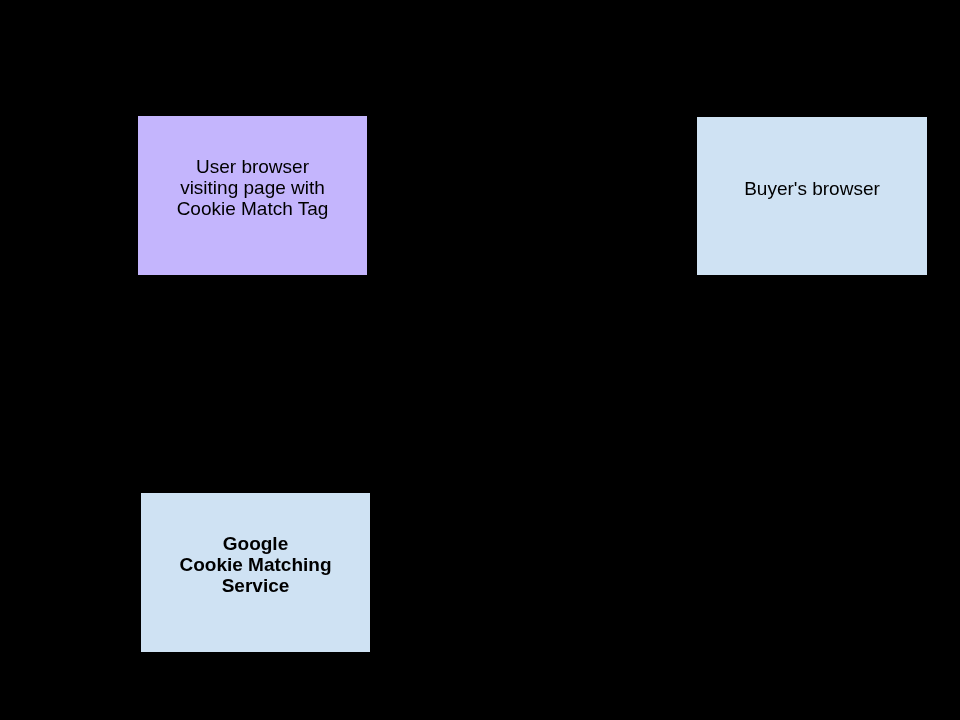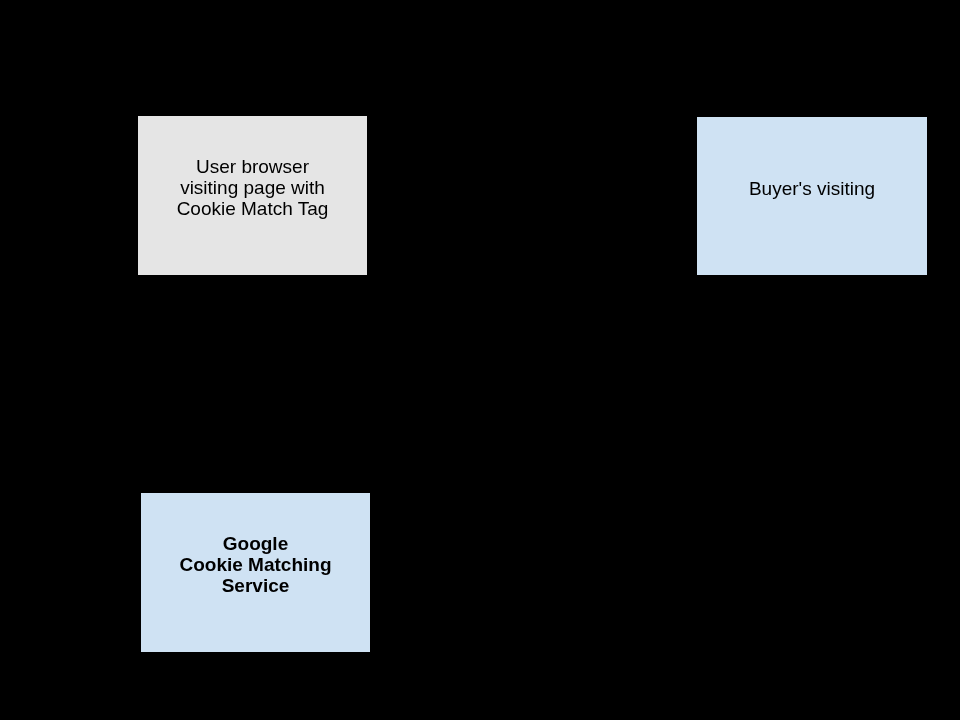--- a/index.html
+++ b/index.html
@@ -63,7 +63,7 @@
 
 <div class="canvas">
 
-  <div class="node" id="node-user-browser" style="background: #e5e5e5; border-color: rgb(0, 0, 0);">
+  <div class="node" id="node-user-browser" style="background: #c4b5fd; border-color: rgb(0, 0, 0);">
     <span class="node-label" style="color: rgb(0, 0, 0);">User browser
 visiting page with
 Cookie Match Tag</span>

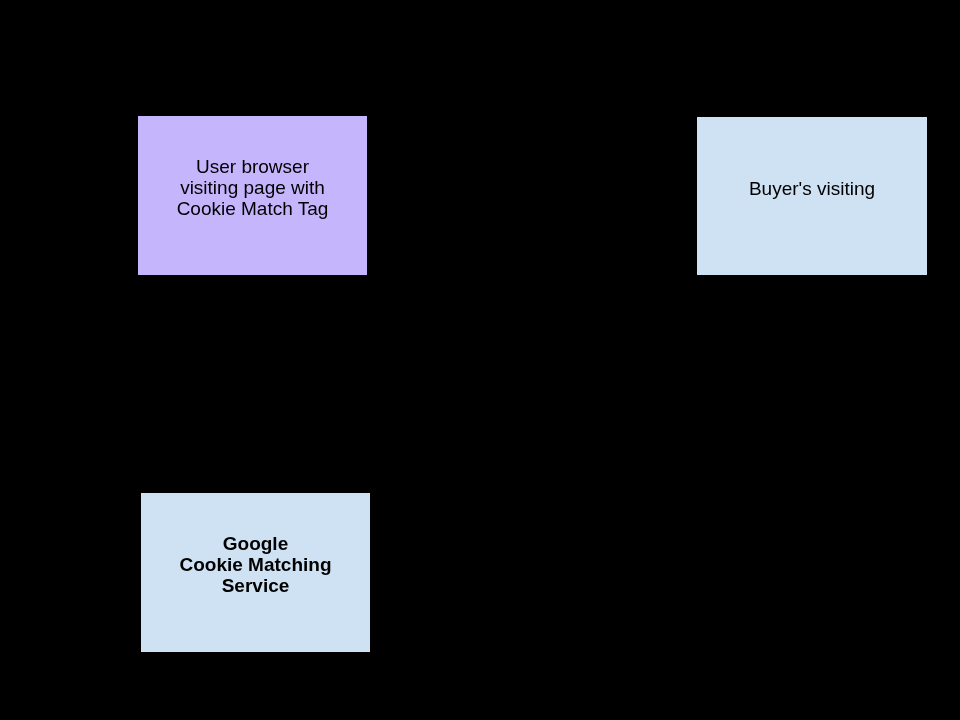--- a/index.html
+++ b/index.html
@@ -70,7 +70,7 @@
   </div>
 
   <div class="node" id="node-buyers-service" style="background: rgb(207, 226, 243); border-color: rgb(0, 0, 0);">
-    <span class="node-label" style="color: rgb(0, 0, 0);">Buyer's visiting</span>
+    <span class="node-label" style="color: rgb(0, 0, 0);">Buyer's browser</span>
   </div>
 
   <div class="node" id="node-google-cookie-matching-service" style="background: rgb(207, 226, 243); border-color: rgb(0, 0, 0); font-weight: bold;">

